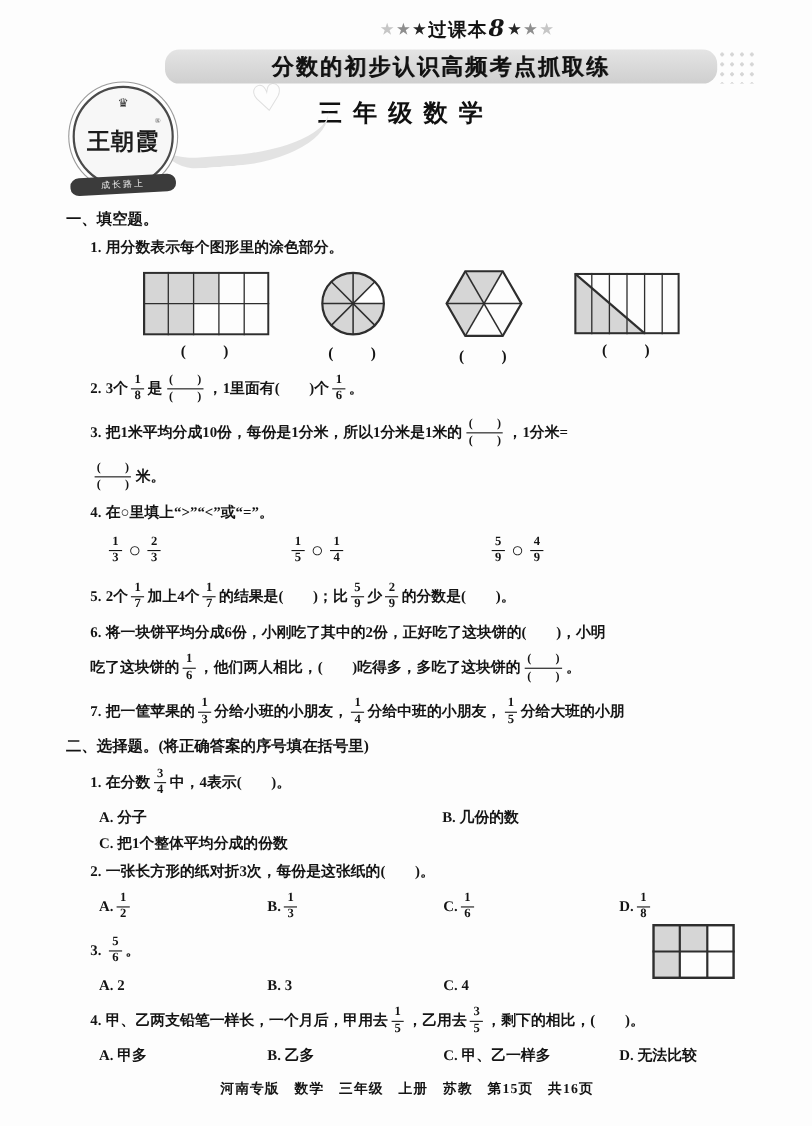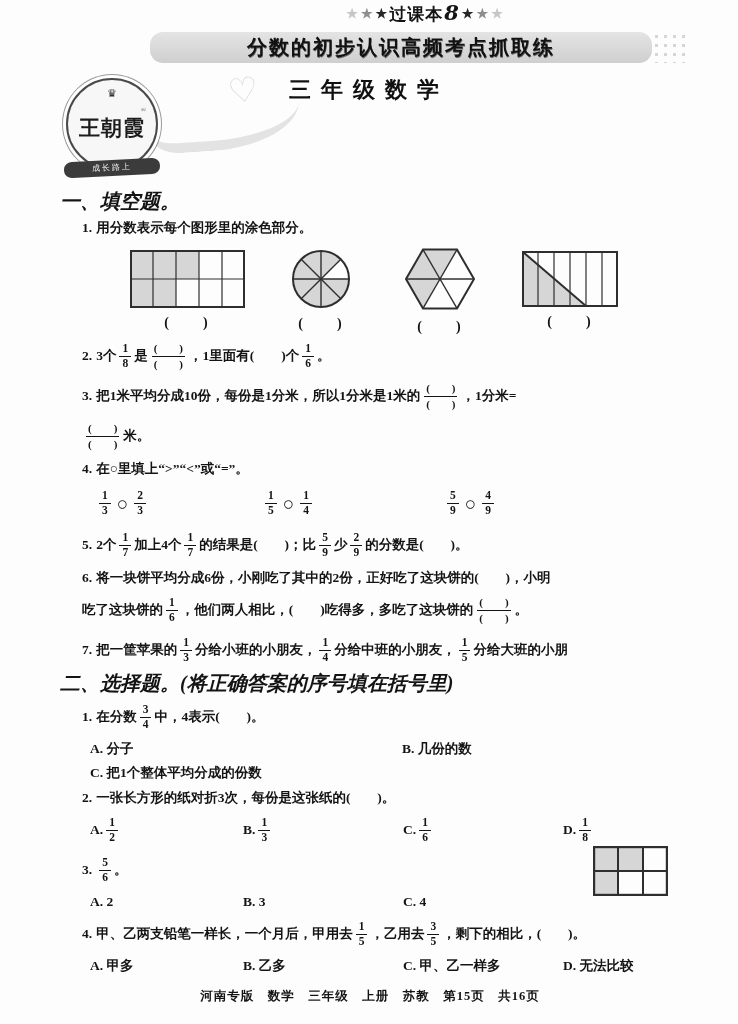--- a/index.html
+++ b/index.html
@@ -21,7 +21,7 @@
   .deco-heart{position:absolute;left:228px;top:70px;font-size:34px;color:#dedede;transform:rotate(-8deg);z-index:1;}
   .deco-swirl{position:absolute;left:150px;top:96px;width:150px;height:44px;border:0;z-index:1;
               border-bottom:10px solid #e3e3e3;border-radius:0 0 90px 30px/0 0 44px 20px;transform:rotate(-4deg);}
-  .starline{position:relative;margin:0 88px 0 200px;padding-top:0;text-align:center;
+  .starline{position:relative;margin:0 88px 0 200px;padding-top:13px;text-align:center;
             font-size:17px;font-weight:800;letter-spacing:1px;z-index:2;}
   .starline .num{font-family:"DejaVu Serif",serif;font-style:italic;font-size:21px;padding:0 1px;}
   .star{font-size:13px;vertical-align:2px;padding:0 1px;}

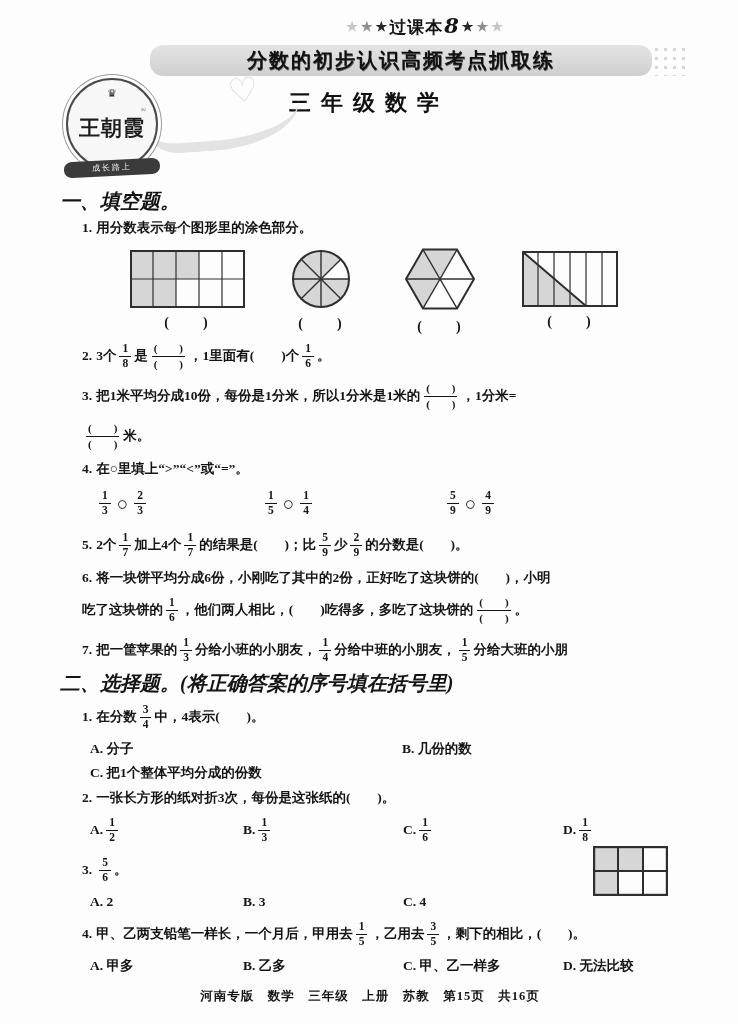--- a/index.html
+++ b/index.html
@@ -37,7 +37,7 @@
 
   
   .main{padding:0 58px 0 60px;font-size:13.5px;font-weight:600;}
-  .sec-head{font-size:20px;font-weight:800;min-height:24px;display:flex;align-items:center;font-style:italic;}
+  .sec-head{font-size:14px;font-weight:800;min-height:24px;display:flex;align-items:center;}
   .ln{display:flex;align-items:center;margin-left:22px;min-height:25px;white-space:nowrap;}
   .lnf{min-height:40px;}
   .qno{margin-right:4px;}

